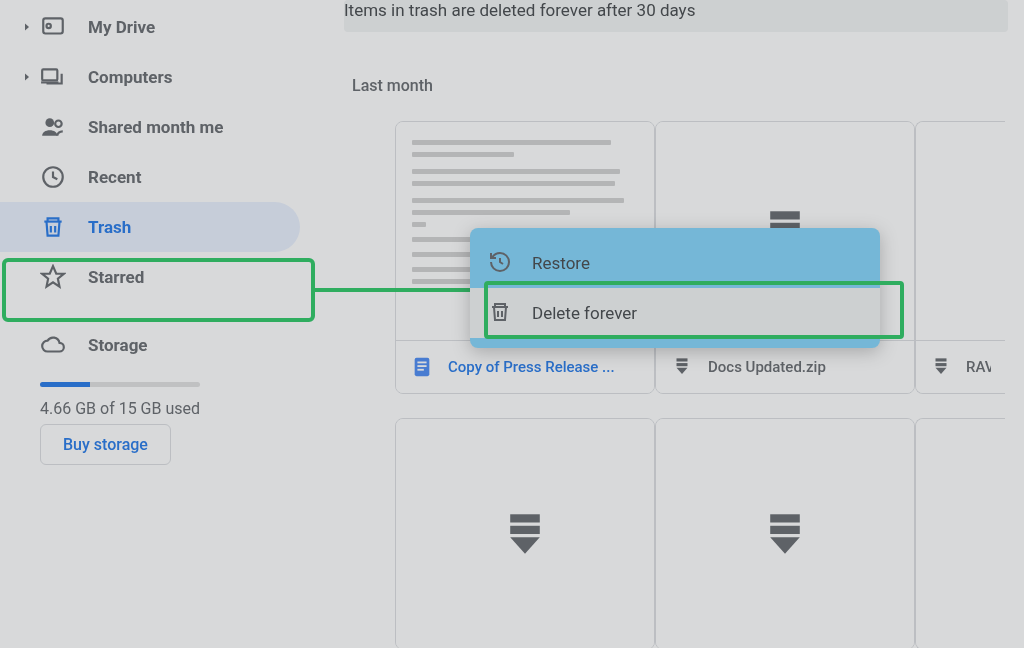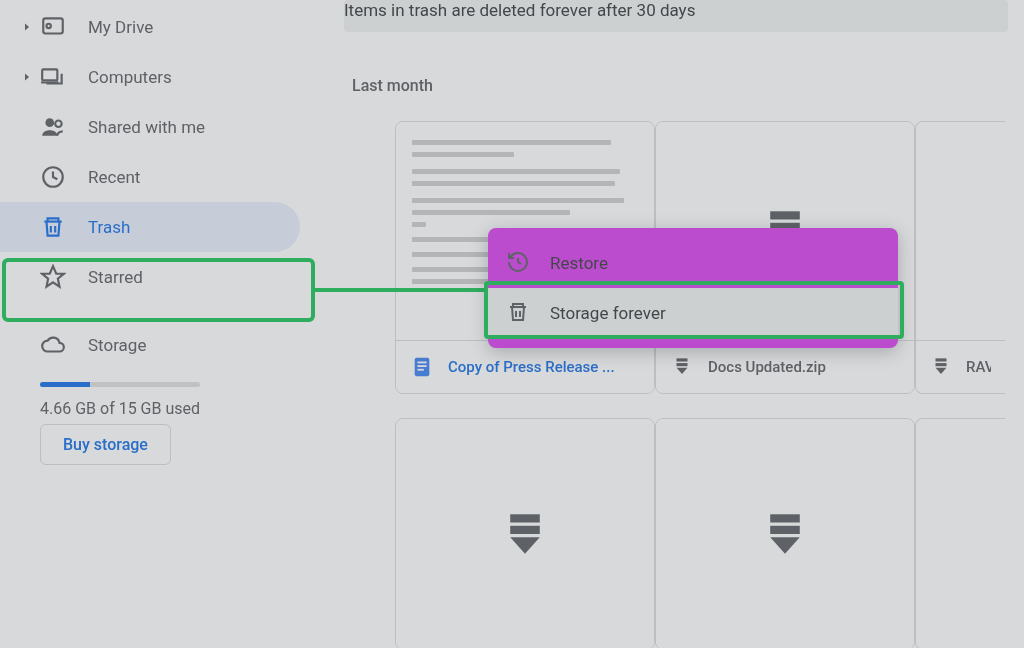--- a/index.html
+++ b/index.html
@@ -53,7 +53,7 @@
   .nav-item.no-expand .expand { visibility: hidden; }
   .nav-item .label {
     font-size: 17px;
-    font-weight: 400;
+    font-weight: 700;
     color: #5f6368;
   }
   .nav-item.selected {

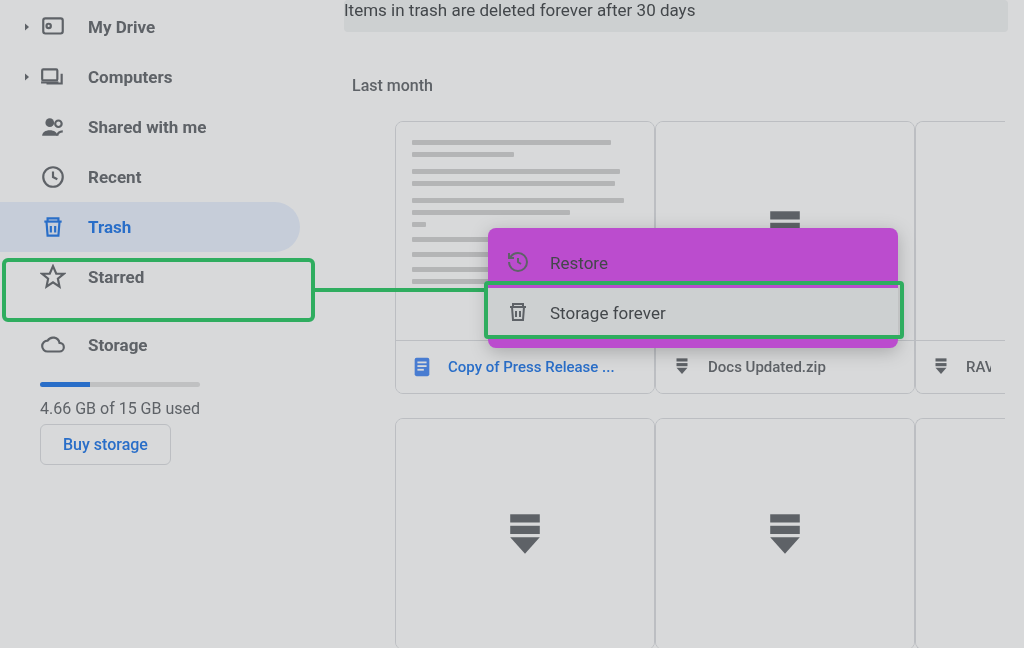--- a/index.html
+++ b/index.html
@@ -293,7 +293,7 @@
             <path d="M16 20c0-2 2-4 5-4" fill="none" stroke="currentColor" stroke-width="2"></path>
           </svg>
       </span>
-      <span class="label">Shared with me</span>
+      <span class="label">Shared month me</span>
     </div>
 
     <div class="nav-item no-expand">

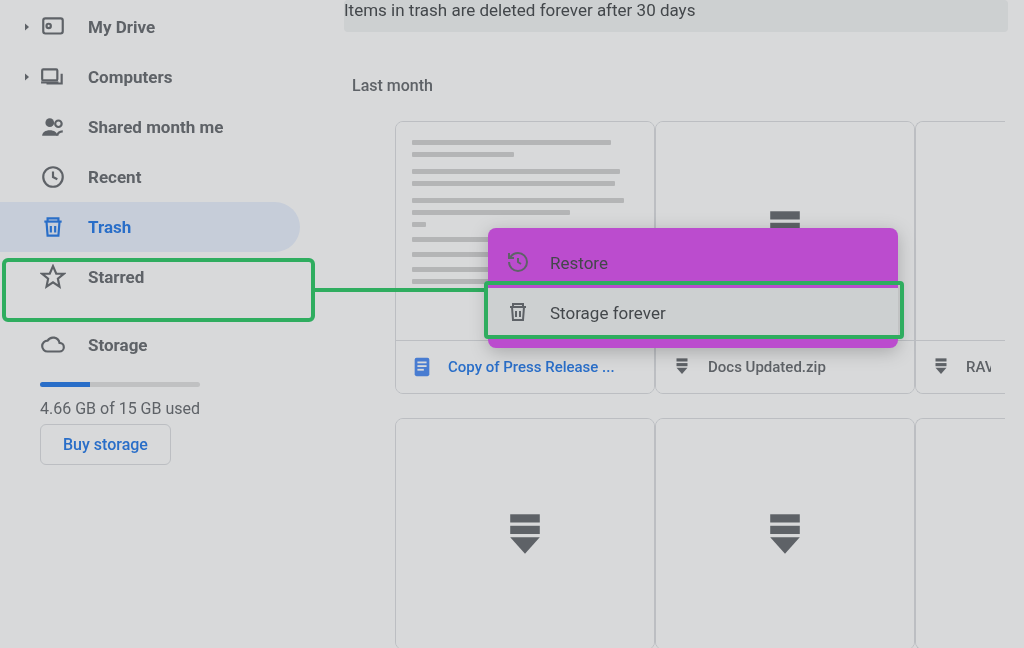--- a/index.html
+++ b/index.html
@@ -198,10 +198,10 @@
 
   .context-menu {
     position: absolute;
-    left: 488px;
+    left: 470px;
     top: 228px;
     width: 410px;
-    background: #d946ef;
+    background: #7dd3fc;
     border-radius: 8px;
     box-shadow: 0 4px 18px rgba(0,0,0,0.25);
     z-index: 10;

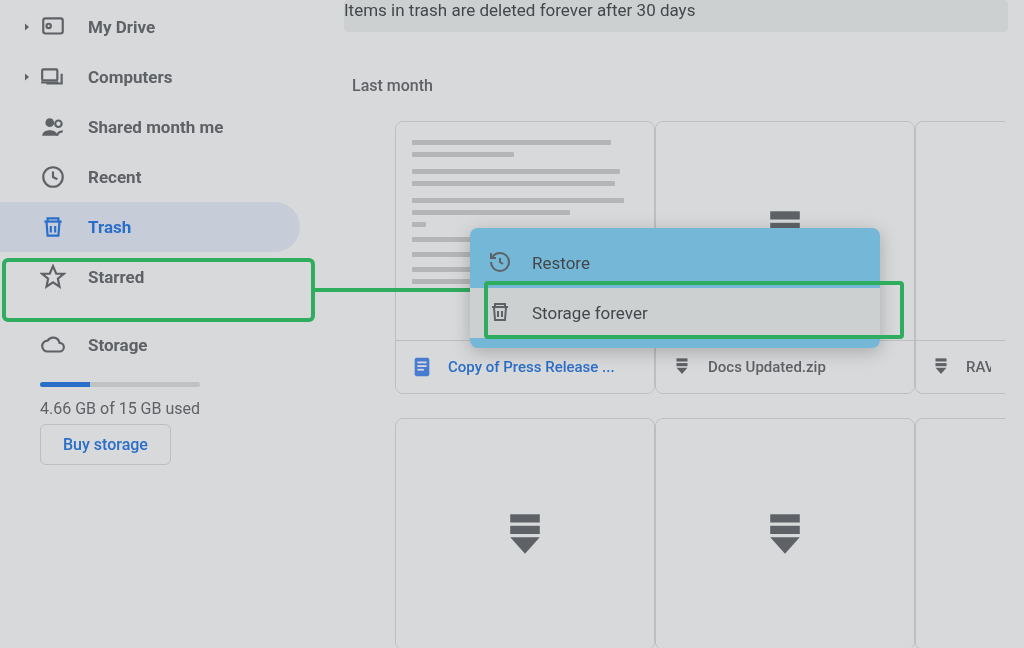--- a/index.html
+++ b/index.html
@@ -475,7 +475,7 @@
           <path d="M10 11v6M14 11v6"></path>
         </svg>
     </span>
-    <span>Storage forever</span>
+    <span>Delete forever</span>
   </div>
 </div>
 

